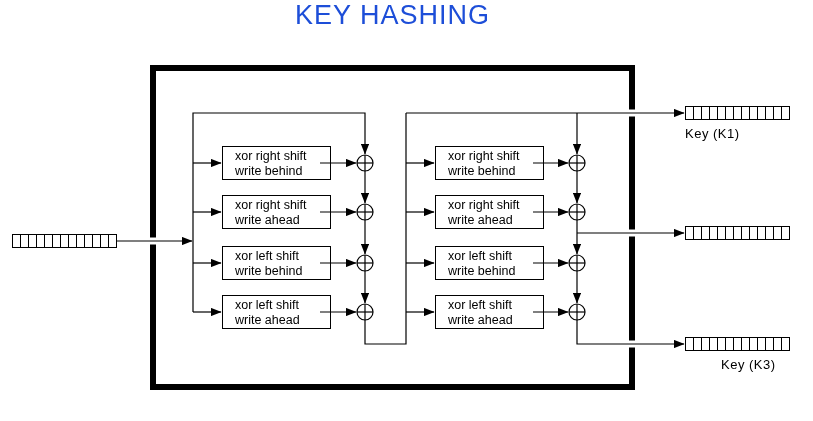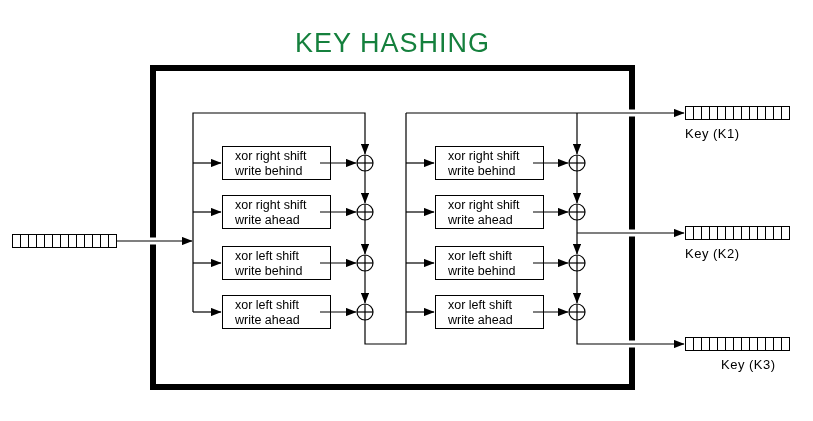--- a/index.html
+++ b/index.html
@@ -13,11 +13,11 @@
   }
   .title{
     position:absolute;
-    left:150px;top:28px;width:485px;
+    left:150px;top:0;width:485px;
     text-align:center;
     font-size:27px;
     letter-spacing:1px;
-    color:#15803d;
+    color:#1d4ed8;
     white-space:nowrap;
   }
   .outer-box{

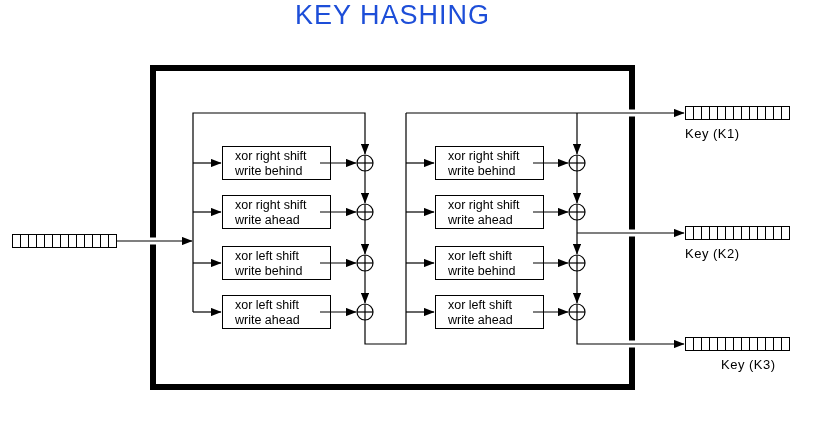--- a/index.html
+++ b/index.html
@@ -151,7 +151,6 @@
       <div class="cell"></div>
       <div class="cell"></div>
     </div>
-  <div class="io-label" style="left:685px;top:246px;">Key (K2)</div>
 
   <div class="seg-rect" style="left:685px;top:337px;">
       <div class="cell"></div>

